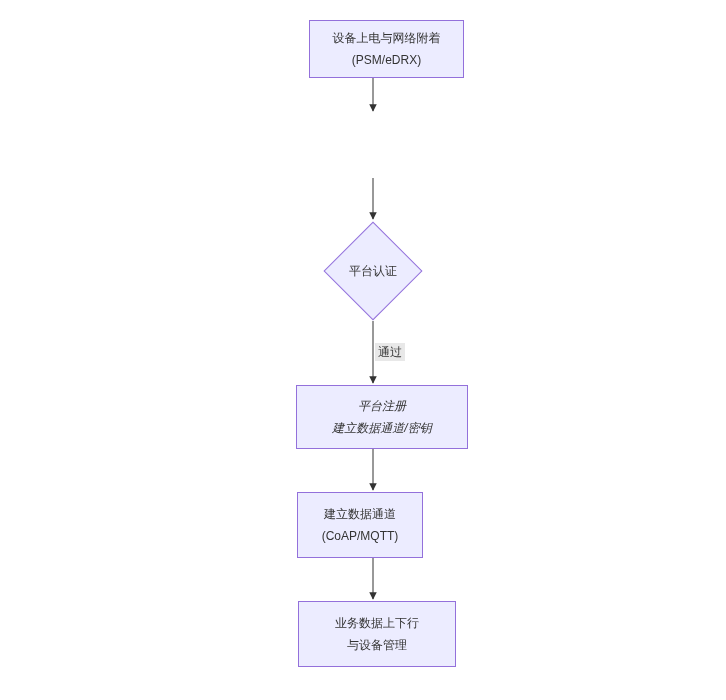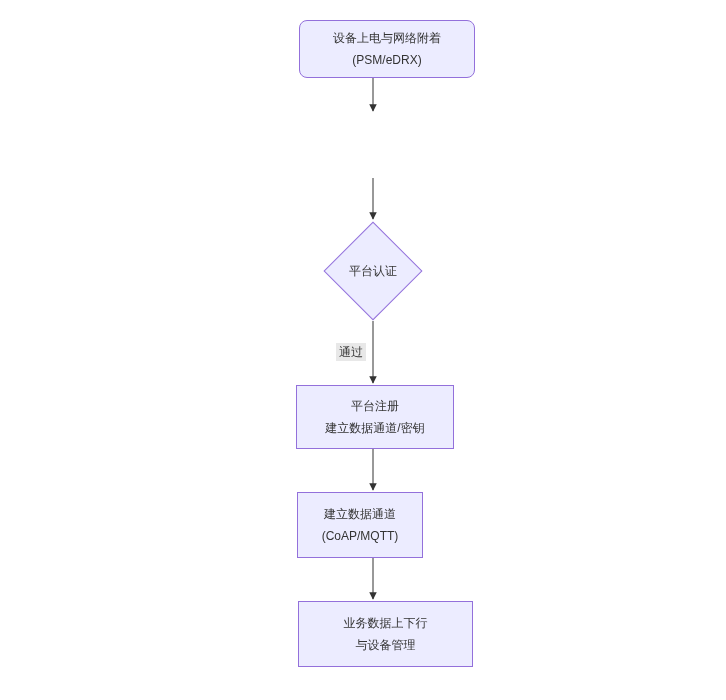--- a/index.html
+++ b/index.html
@@ -81,7 +81,7 @@
     white-space: nowrap;
   }
   
-  #node-1 { left: 299px; top: 20px;  width: 176px; height: 58px; border-radius: 8px; }
+  #node-1 { left: 309px; top: 20px;  width: 155px; height: 58px; }
   #node-2 { left: 297px; top: 113px; width: 152px; height: 65px; }
   #node-3 { left: 323px; top: 221px; width: 100px; height: 100px; }
   #node-4 { left: 296px; top: 385px; width: 158px; height: 64px; }

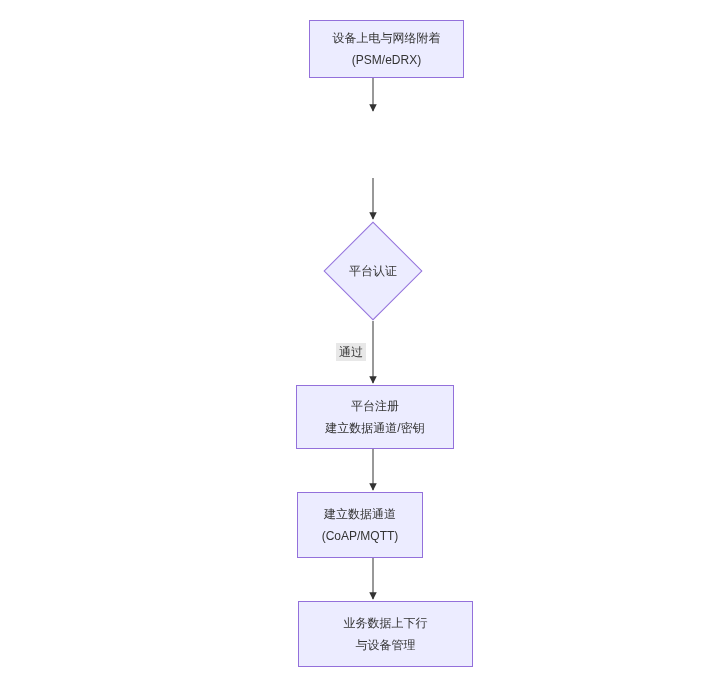--- a/index.html
+++ b/index.html
@@ -70,7 +70,7 @@
   }
   .edge-label {
     position: absolute;
-    left: 351px;
+    left: 390px;
     top: 352px;
     transform: translate(-50%, -50%);
     background: #e8e8e8;

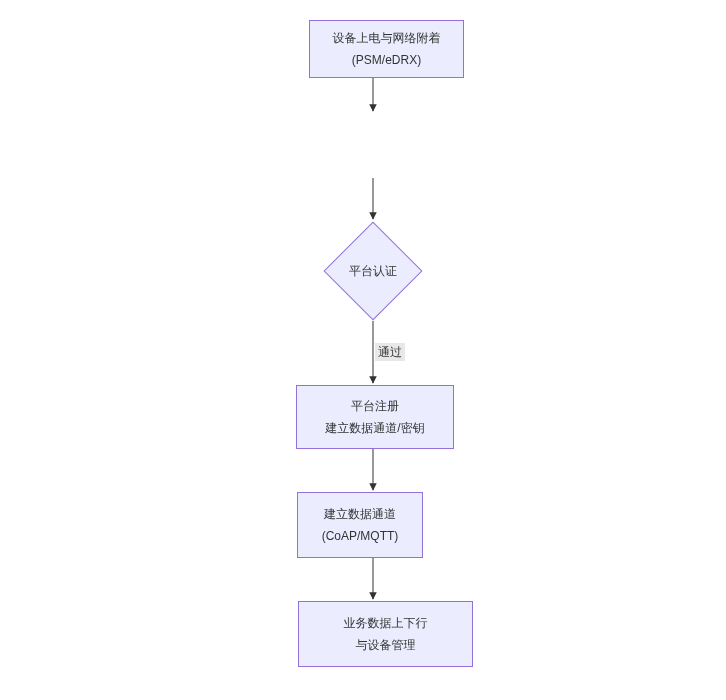--- a/index.html
+++ b/index.html
@@ -84,7 +84,7 @@
   #node-1 { left: 309px; top: 20px;  width: 155px; height: 58px; }
   #node-2 { left: 297px; top: 113px; width: 152px; height: 65px; }
   #node-3 { left: 323px; top: 221px; width: 100px; height: 100px; }
-  #node-4 { left: 296px; top: 385px; width: 158px; height: 64px; }
+  #node-4 { left: 296px; top: 385px; width: 172px; height: 64px; font-style: italic; }
   #node-5 { left: 297px; top: 492px; width: 126px; height: 66px; }
   #node-6 { left: 298px; top: 601px; width: 175px; height: 66px; }
 </style>

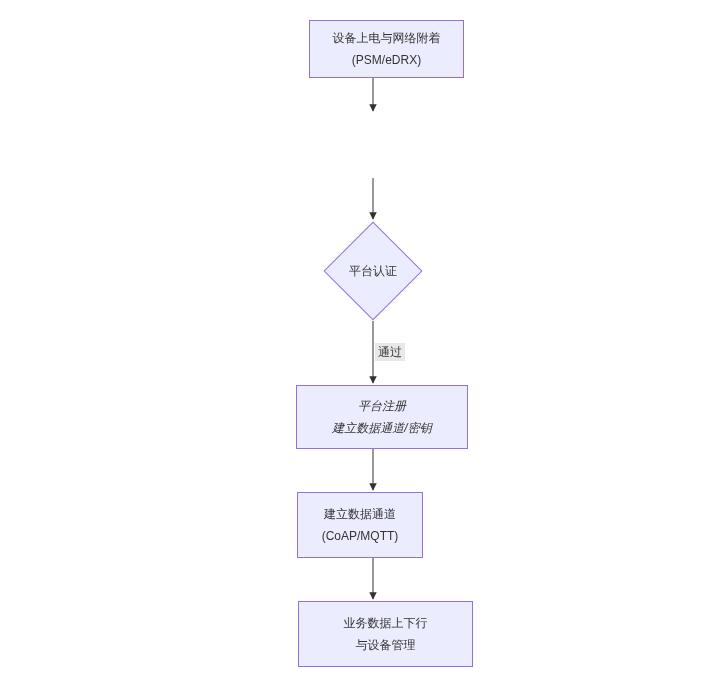--- a/index.html
+++ b/index.html
@@ -86,7 +86,7 @@
   #node-3 { left: 323px; top: 221px; width: 100px; height: 100px; }
   #node-4 { left: 296px; top: 385px; width: 172px; height: 64px; font-style: italic; }
   #node-5 { left: 297px; top: 492px; width: 126px; height: 66px; }
-  #node-6 { left: 298px; top: 601px; width: 175px; height: 66px; }
+  #node-6 { left: 298px; top: 601px; width: 158px; height: 66px; }
 </style>
 </head>
 <body>

